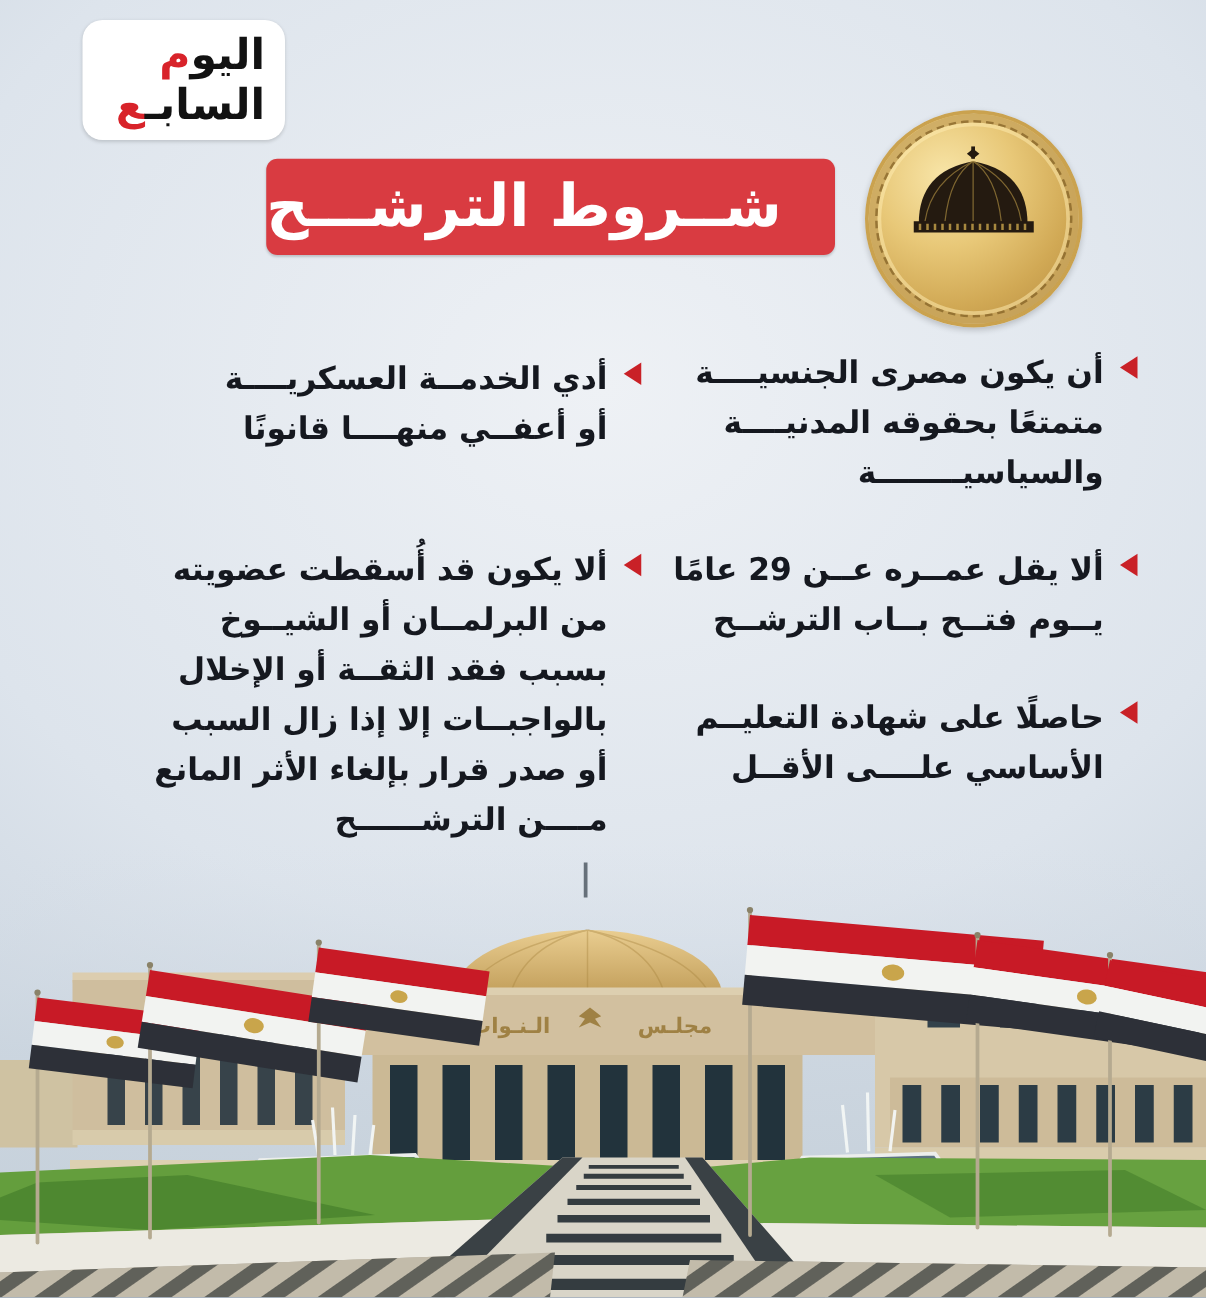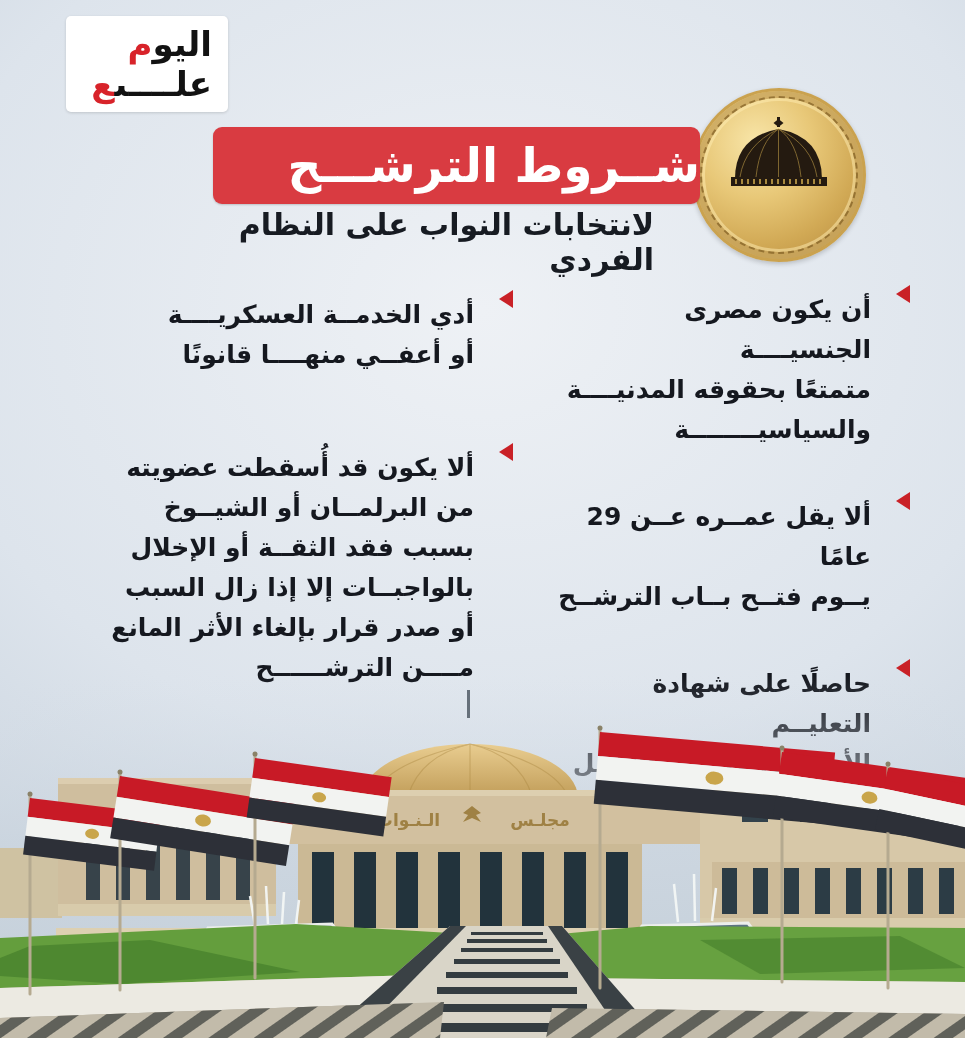--- a/index.html
+++ b/index.html
@@ -11,7 +11,7 @@
   }
   
   .logo{position:absolute;left:66px;top:16px;width:162px;height:96px;background:#fff;
-        border-radius:5px;box-shadow:0 1px 3px rgba(0,0,0,.15);
+        border-radius:16px;box-shadow:0 1px 3px rgba(0,0,0,.15);
         display:flex;flex-direction:column;justify-content:center;align-items:flex-start;
         padding:4px 16px;box-sizing:border-box;}
   .logo-line{font-size:34px;line-height:40px;font-weight:800;color:#121212;letter-spacing:0;}

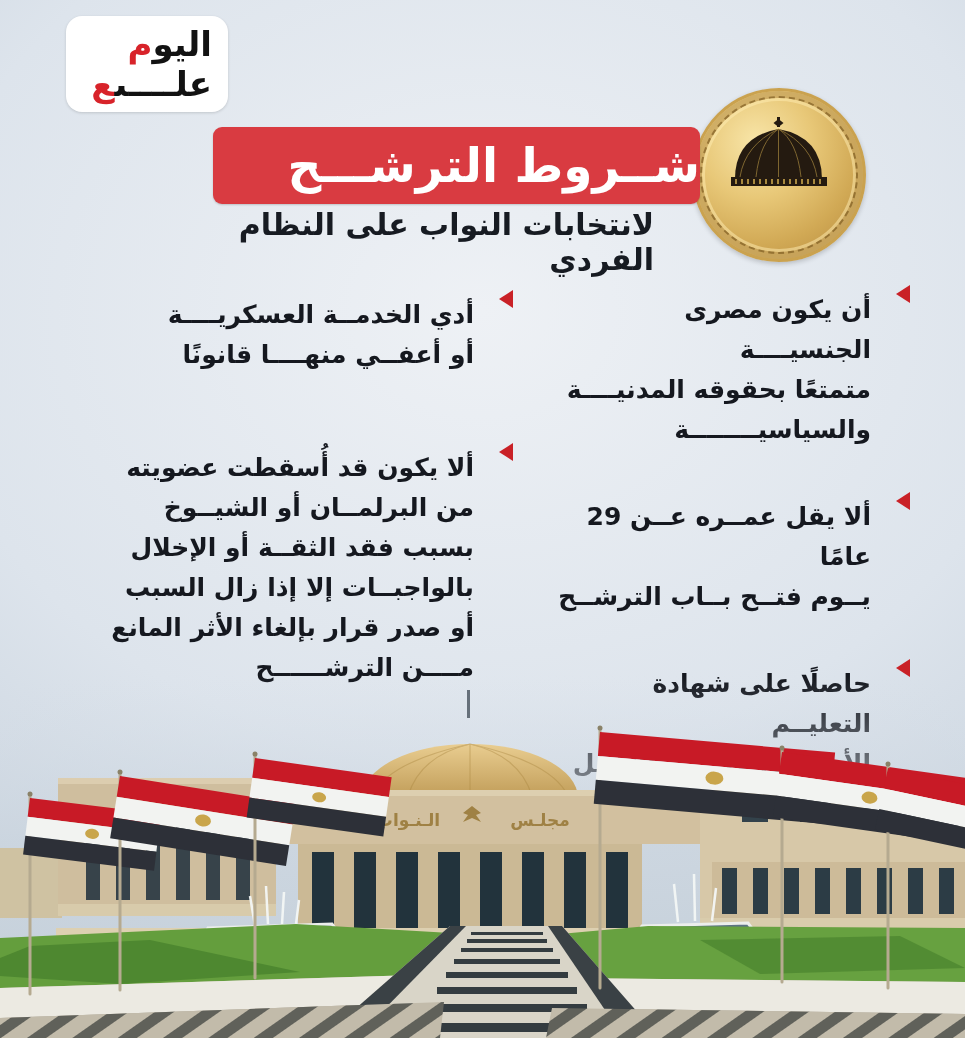--- a/index.html
+++ b/index.html
@@ -52,7 +52,7 @@
 
   <div class="logo">
     <div class="logo-line"><span>اليو</span><span class="red">م</span></div>
-    <div class="logo-line"><span>علــــى</span><span class="red">ع</span></div>
+    <div class="logo-line"><span>السابـ</span><span class="red">ع</span></div>
   </div>
 
   <div class="emblem">

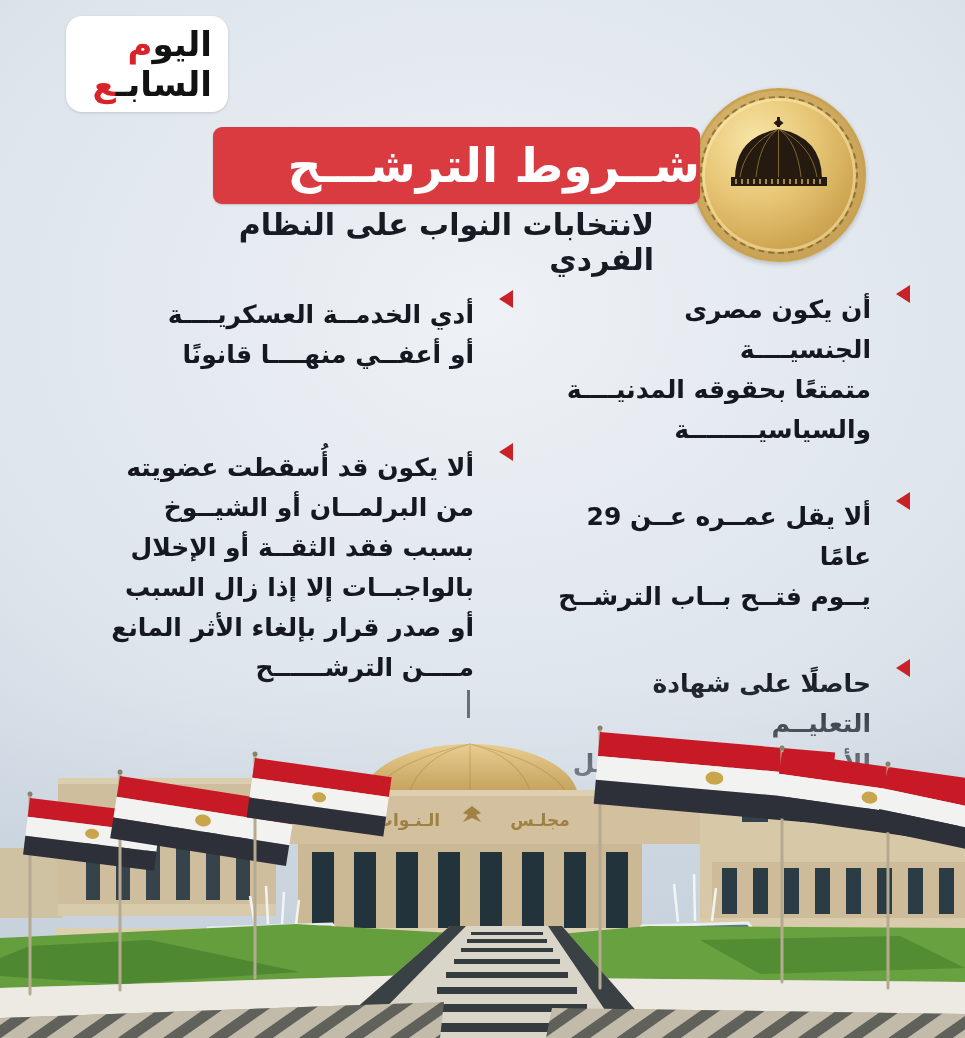--- a/index.html
+++ b/index.html
@@ -27,8 +27,8 @@
         font-size:27px;font-weight:800;color:#3f2e10;text-shadow:0 1px 0 rgba(255,240,190,.4);}
   
   .title-box{position:absolute;left:213px;top:127px;width:455px;height:77px;background:#d93b41;
-        border-radius:9px;display:flex;align-items:center;justify-content:flex-start;
-        box-shadow:0 1px 2px rgba(0,0,0,.18);padding-left:32px;}
+        border-radius:9px;display:flex;align-items:center;justify-content:flex-end;
+        box-shadow:0 1px 2px rgba(0,0,0,.18);}
   .title-box span{color:#ffffff;font-size:47px;font-weight:800;line-height:1;}
   .subtitle{position:absolute;left:213px;top:207px;width:441px;text-align:right;
         font-size:30px;font-weight:800;color:#171b22;}

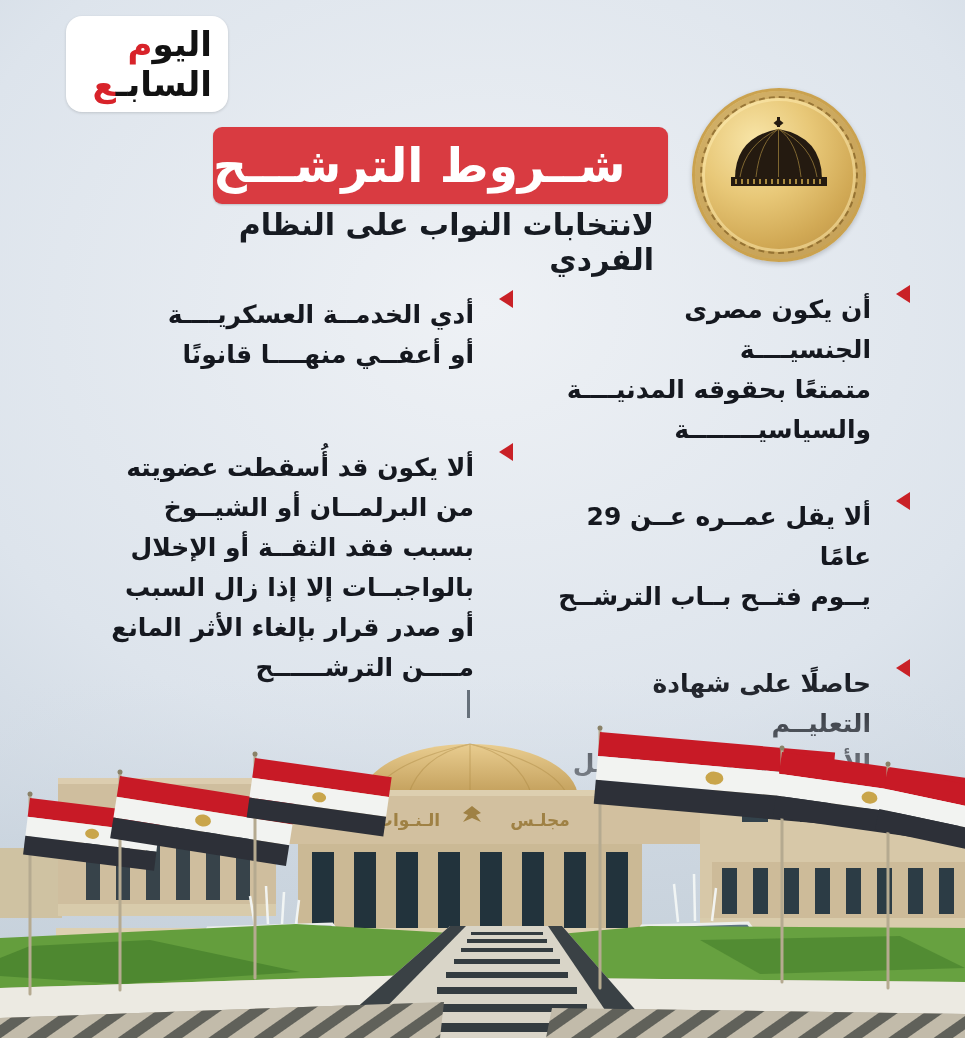--- a/index.html
+++ b/index.html
@@ -91,7 +91,6 @@
   <div class="title-box">
     <span>شــروط الترشـــح</span>
   </div>
-  <div class="subtitle">لانتخابات النواب على النظام الفردي</div>
 
   <div class="col-right">
     <div class="cond-item">

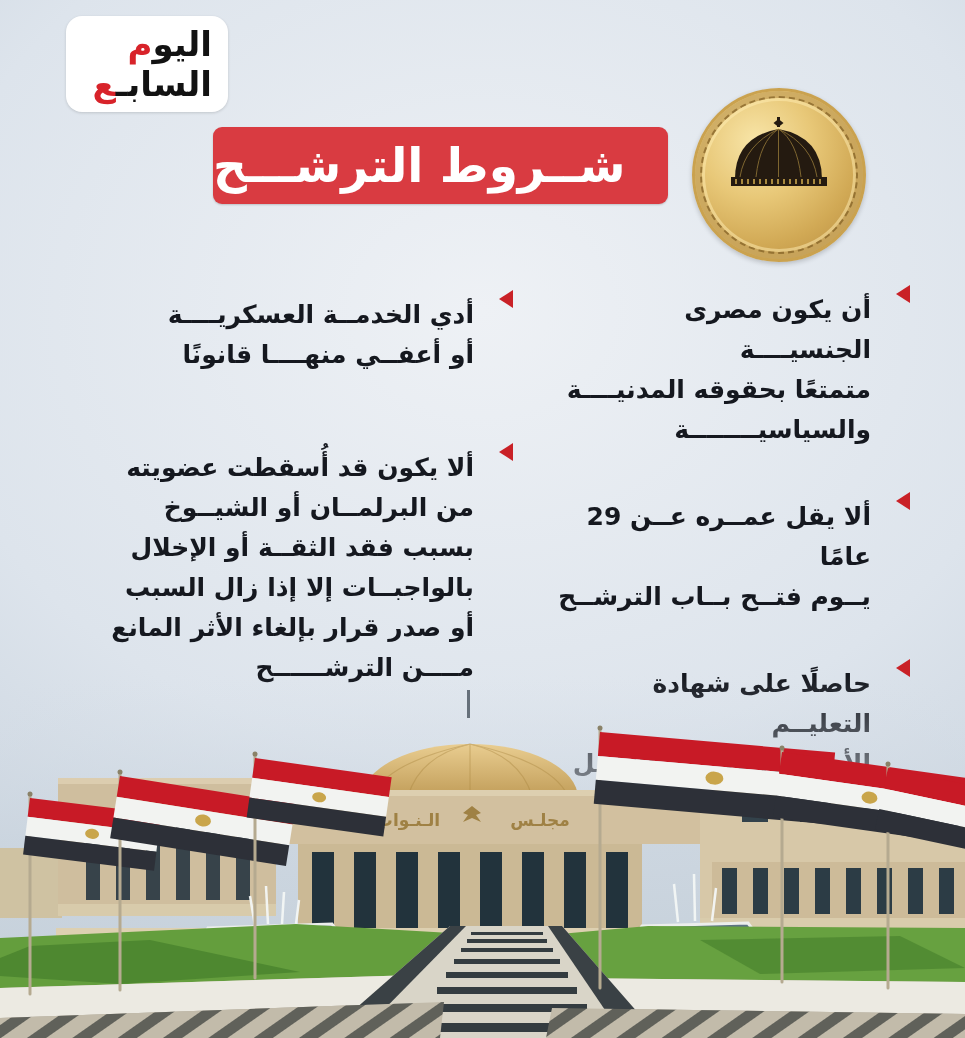--- a/index.html
+++ b/index.html
@@ -36,7 +36,7 @@
   .cond-item{display:flex;align-items:flex-start;}
   .tri{flex:0 0 auto;width:0;height:0;border-top:9px solid transparent;border-bottom:9px solid transparent;
        border-right:14px solid #c92127;margin-top:11px;margin-inline-end:9px;}
-  .cond-item p{margin:16px;white-space:pre-line;font-size:25px;font-weight:800;color:#15181f;
+  .cond-item p{margin:4px;white-space:pre-line;font-size:25px;font-weight:800;color:#15181f;
        line-height:40px;text-align:right;}
   .col-right{position:absolute;top:274px;right:55px;width:378px;display:flex;flex-direction:column;gap:15px;}
   .cond-left{position:absolute;right:452px;width:438px;}

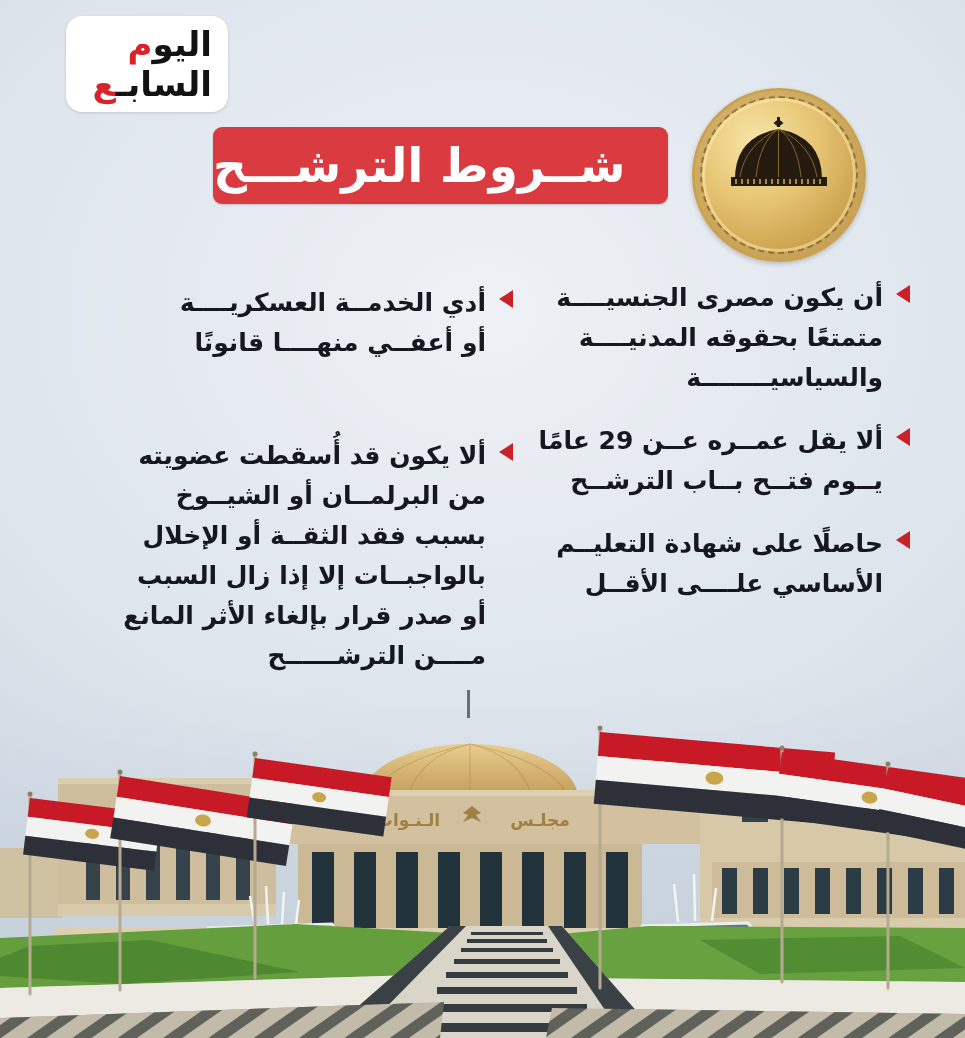--- a/index.html
+++ b/index.html
@@ -38,7 +38,7 @@
        border-right:14px solid #c92127;margin-top:11px;margin-inline-end:9px;}
   .cond-item p{margin:4px;white-space:pre-line;font-size:25px;font-weight:800;color:#15181f;
        line-height:40px;text-align:right;}
-  .col-right{position:absolute;top:274px;right:55px;width:378px;display:flex;flex-direction:column;gap:15px;}
+  .col-right{position:absolute;top:274px;right:55px;width:378px;display:flex;flex-direction:column;gap:30px;}
   .cond-left{position:absolute;right:452px;width:438px;}
   .cond-left-1{top:279px;}
   .cond-left-2{top:432px;}

